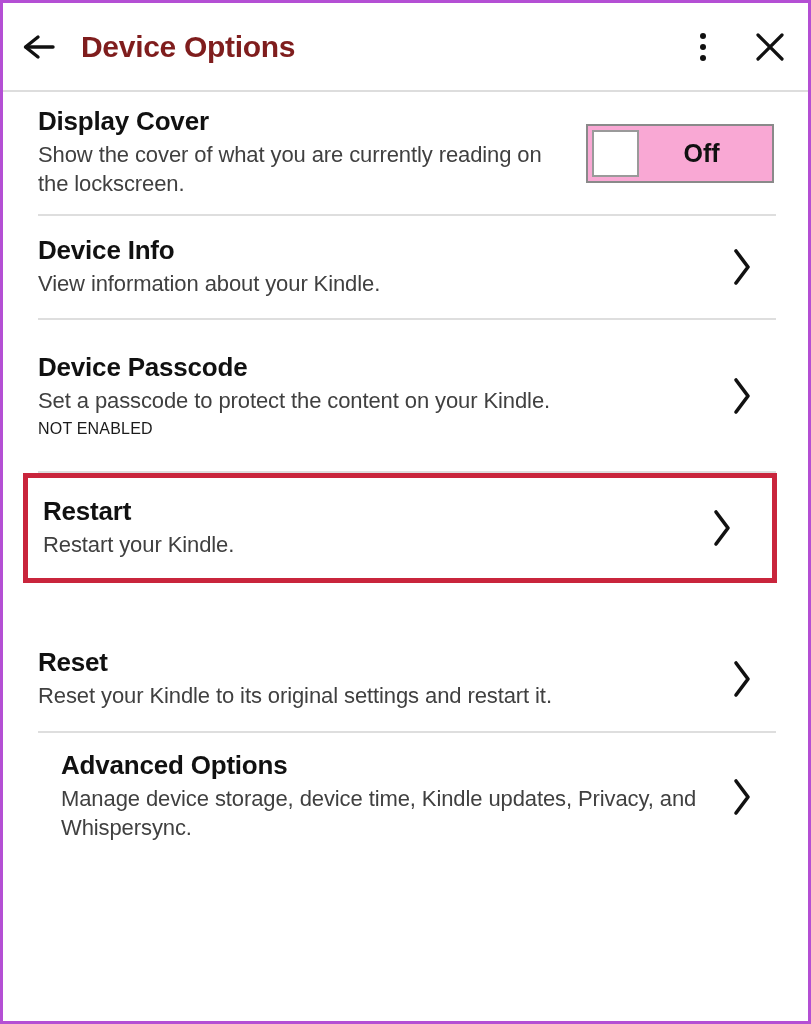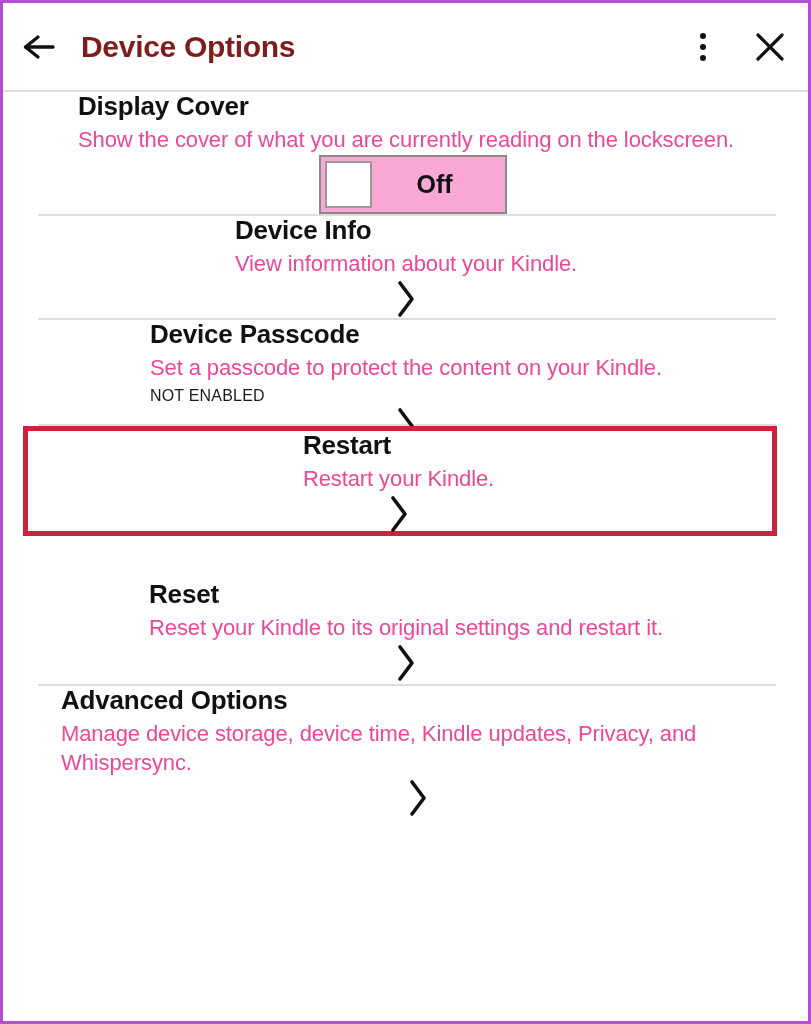--- a/index.html
+++ b/index.html
@@ -89,7 +89,6 @@
     box-sizing: border-box;
     padding: 0 34px 0 35px;
     background: #ffffff;
-    flex-direction: column;
   }
   .row-body {
     flex: 1 1 auto;

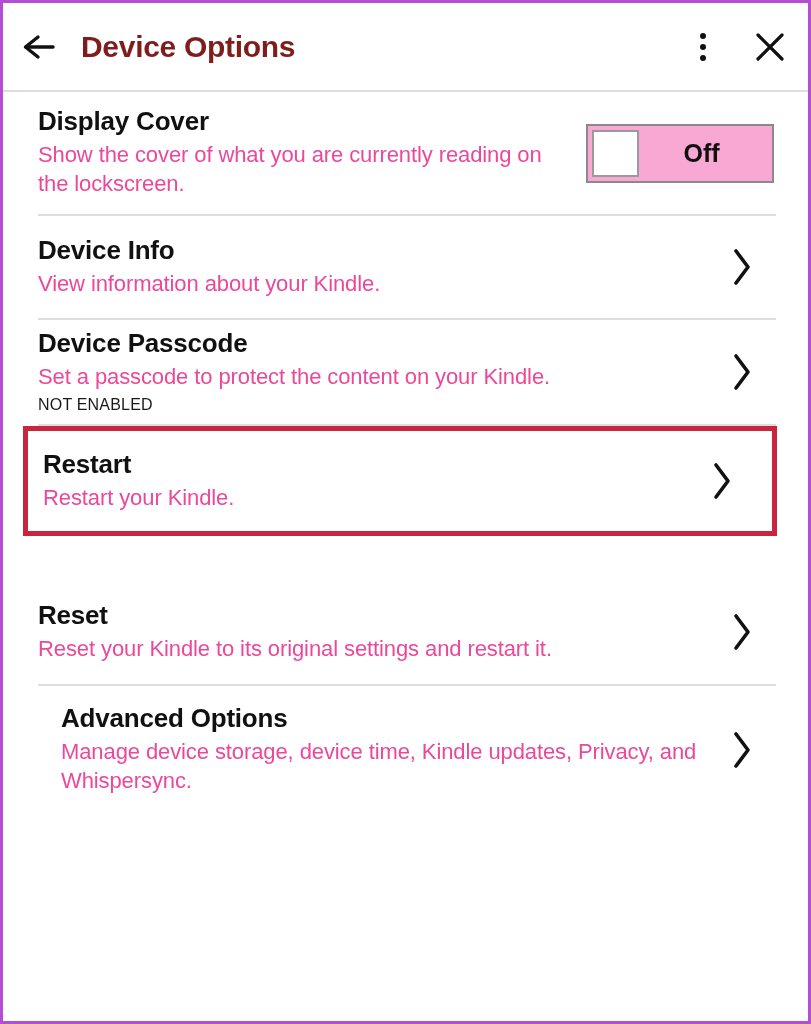--- a/index.html
+++ b/index.html
@@ -110,7 +110,7 @@
   }
   .r-desc {
     font-size: 22px;
-    color: #ec4899;
+    color: #404040;
     line-height: 1.33;
     margin-top: 3px;
     letter-spacing: -0.1px;

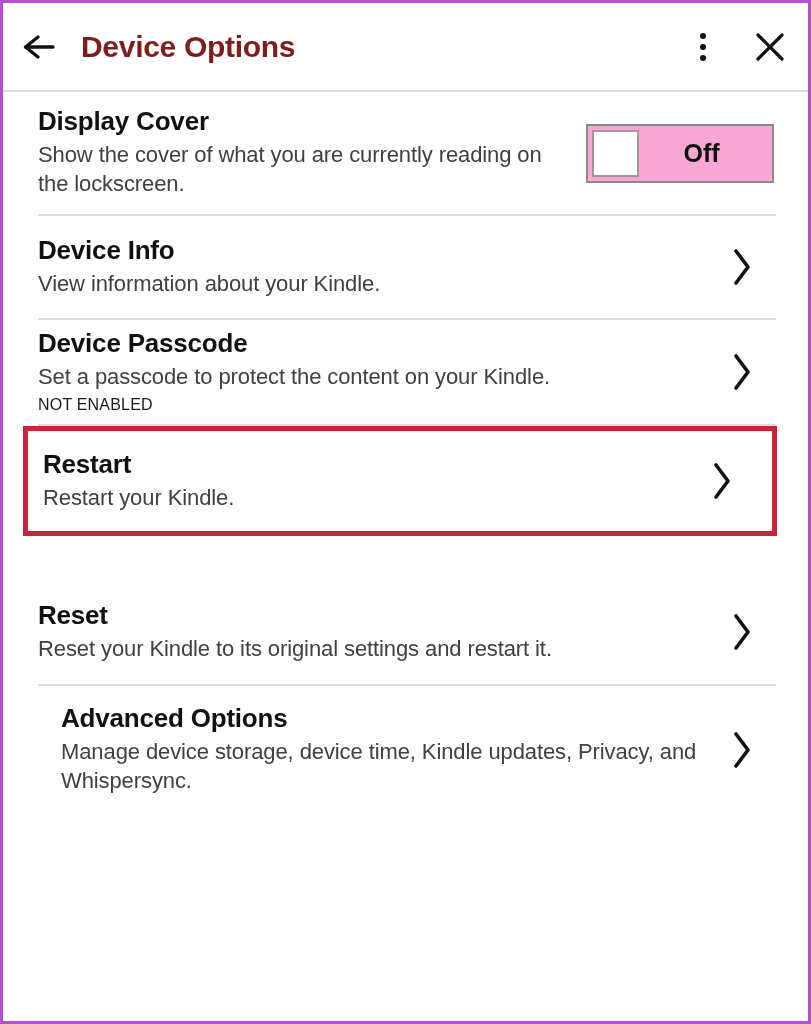--- a/index.html
+++ b/index.html
@@ -131,7 +131,7 @@
   
   .row-display  { height: 122px; }
   .row-info     { height: 102px; }
-  .row-passcode { height: 104px; }
+  .row-passcode { height: 151px; }
   .row-restart  { height: 100px; }
   .row-reset    { height: 104px; margin-top: 44px; }
   .row-advanced { height: 128px; margin-left: 23px; }

